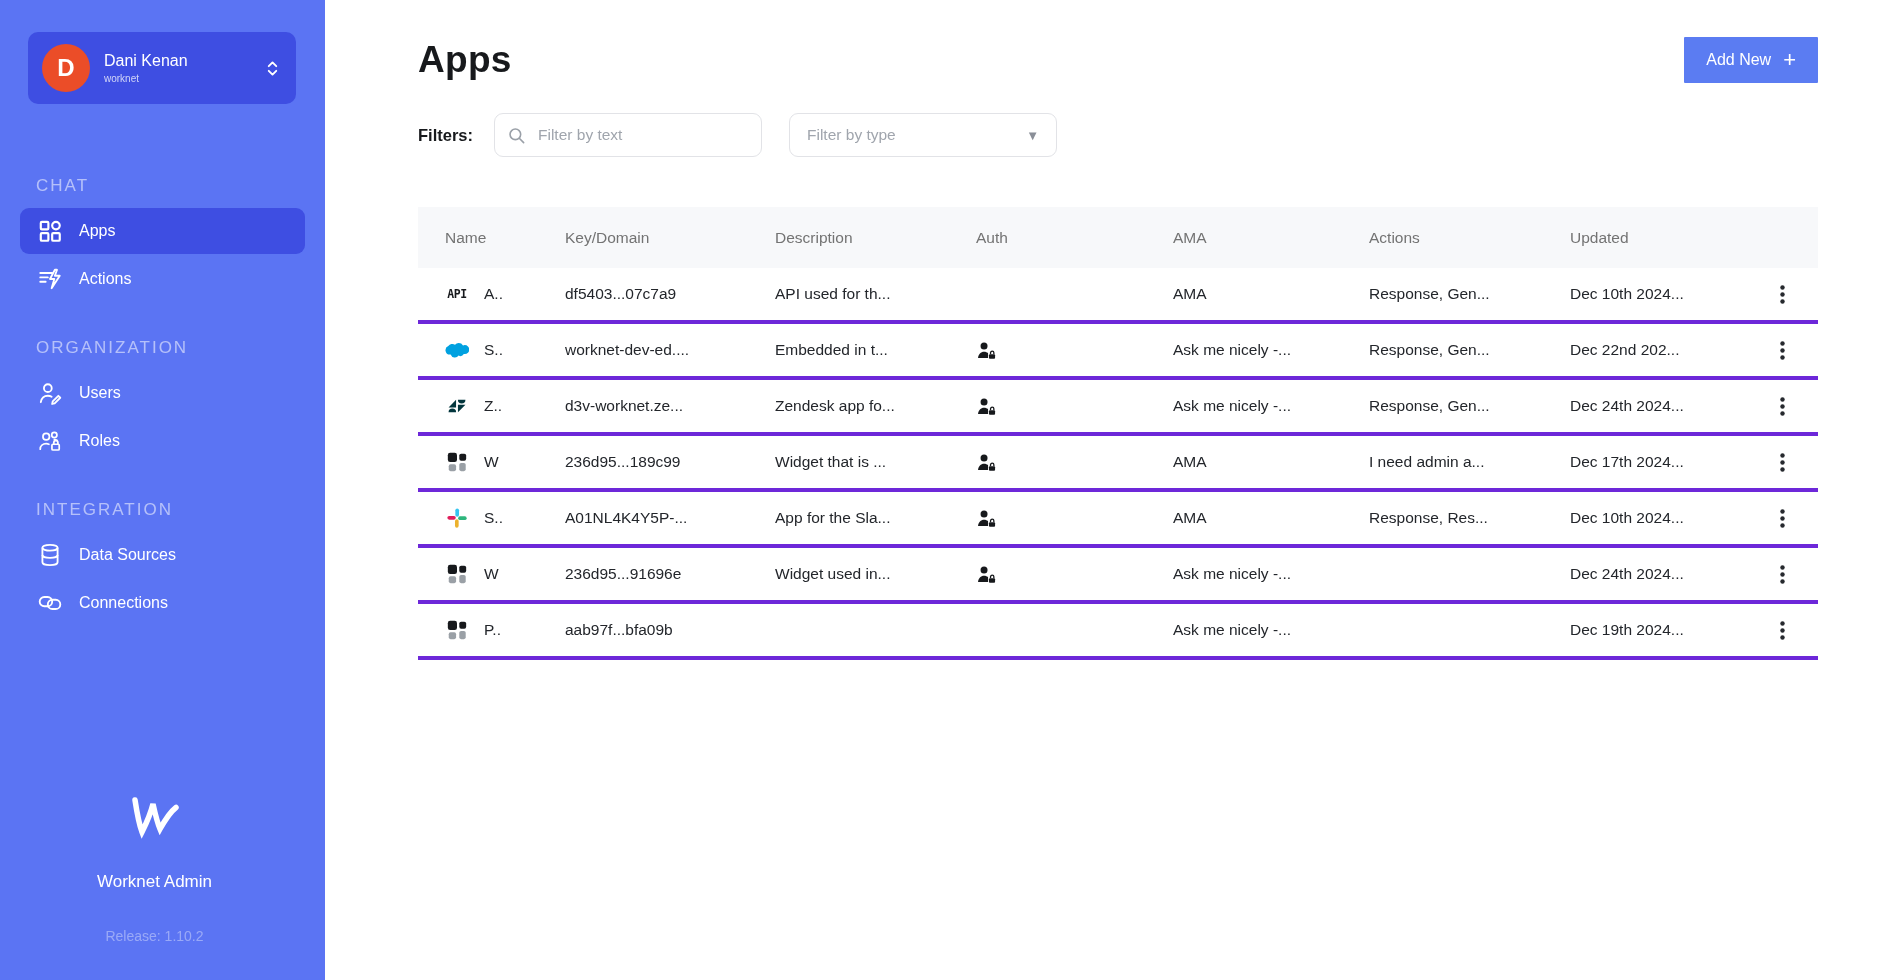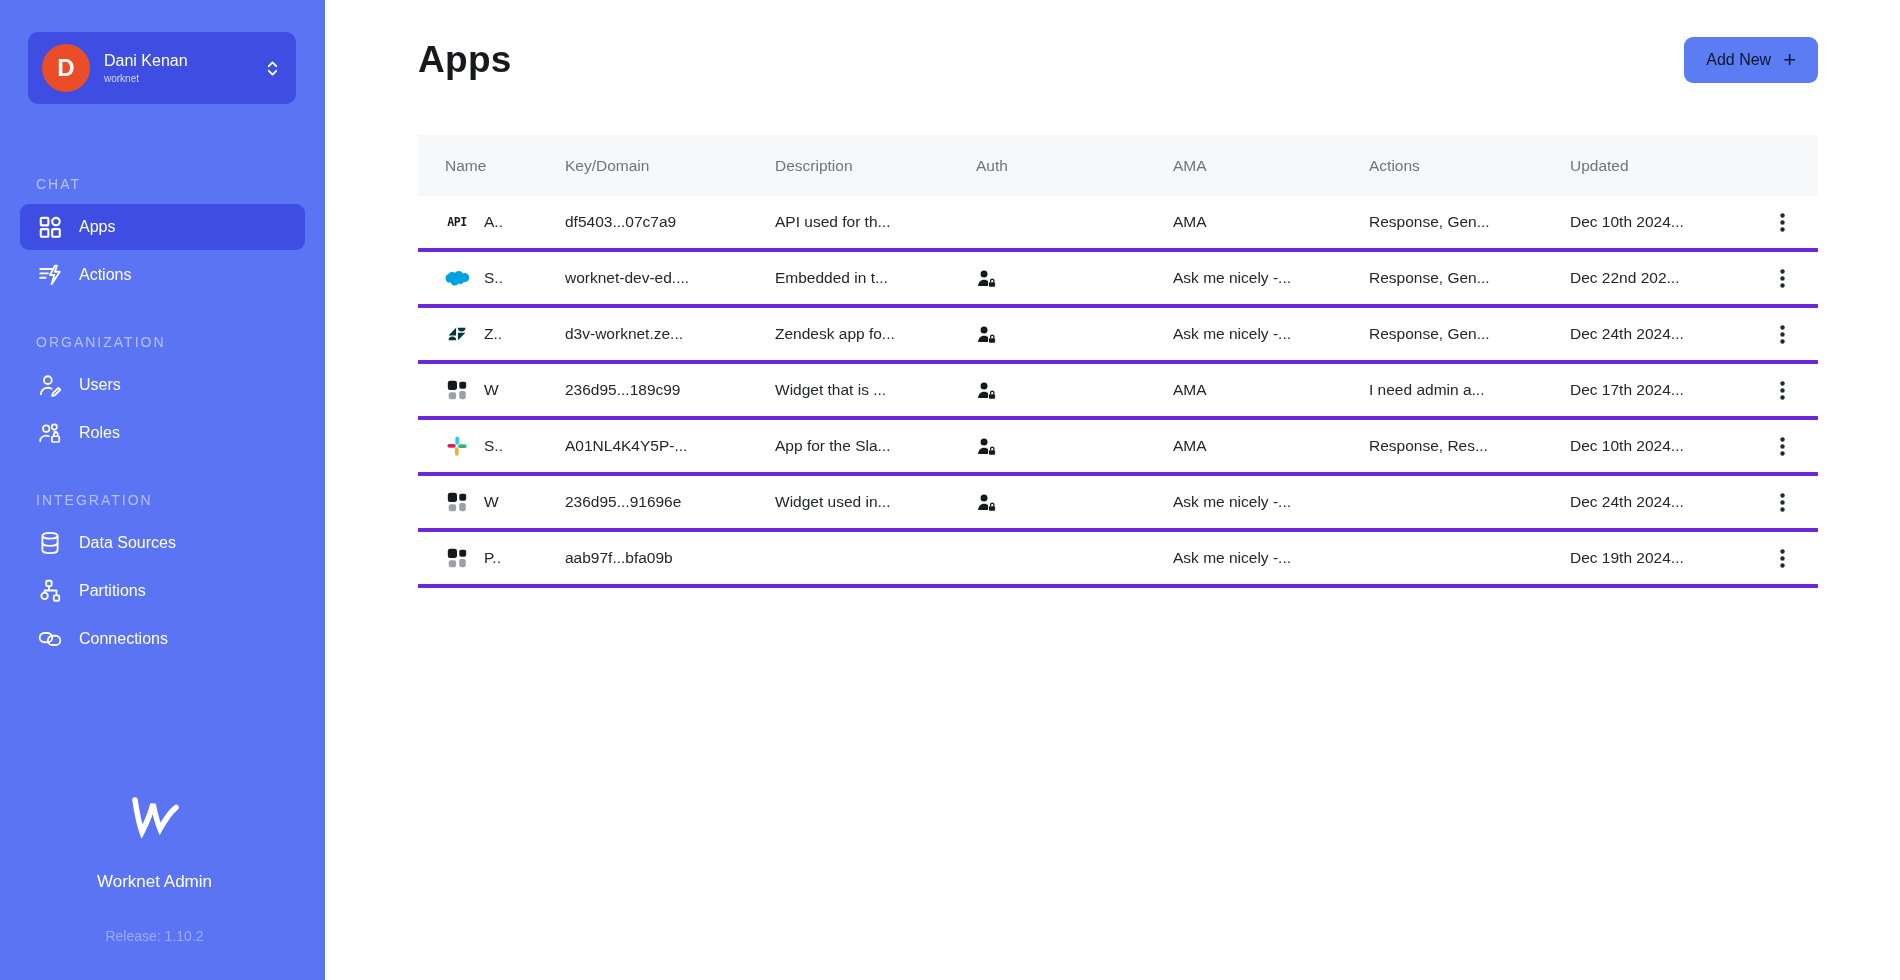--- a/index.html
+++ b/index.html
@@ -43,8 +43,8 @@
   .content{position:absolute;left:93px;top:0;width:1400px;}
   .topbar{display:flex;justify-content:space-between;align-items:center;margin-top:35px;height:50px;}
   h1{font-size:37px;font-weight:800;color:#17191c;margin:0;letter-spacing:.3px;}
-  .add-new{height:46px;padding:0 22px;background:var(--button-bg);border:none;border-radius:9px;
-    color:#0f172a;font-size:16px;display:flex;align-items:center;gap:12px;cursor:pointer;font-family:inherit;}
+  .add-new{height:46px;padding:0 22px;background:var(--button-bg);border:none;border-radius:1px;
+    color:#ffffff;font-size:16px;display:flex;align-items:center;gap:12px;cursor:pointer;font-family:inherit;}
   .plus{font-size:22px;font-weight:400;line-height:1;}
   .filters{display:flex;align-items:center;margin-top:28px;height:44px;}
   .filters-label{font-weight:700;font-size:16.5px;color:#17191c;}

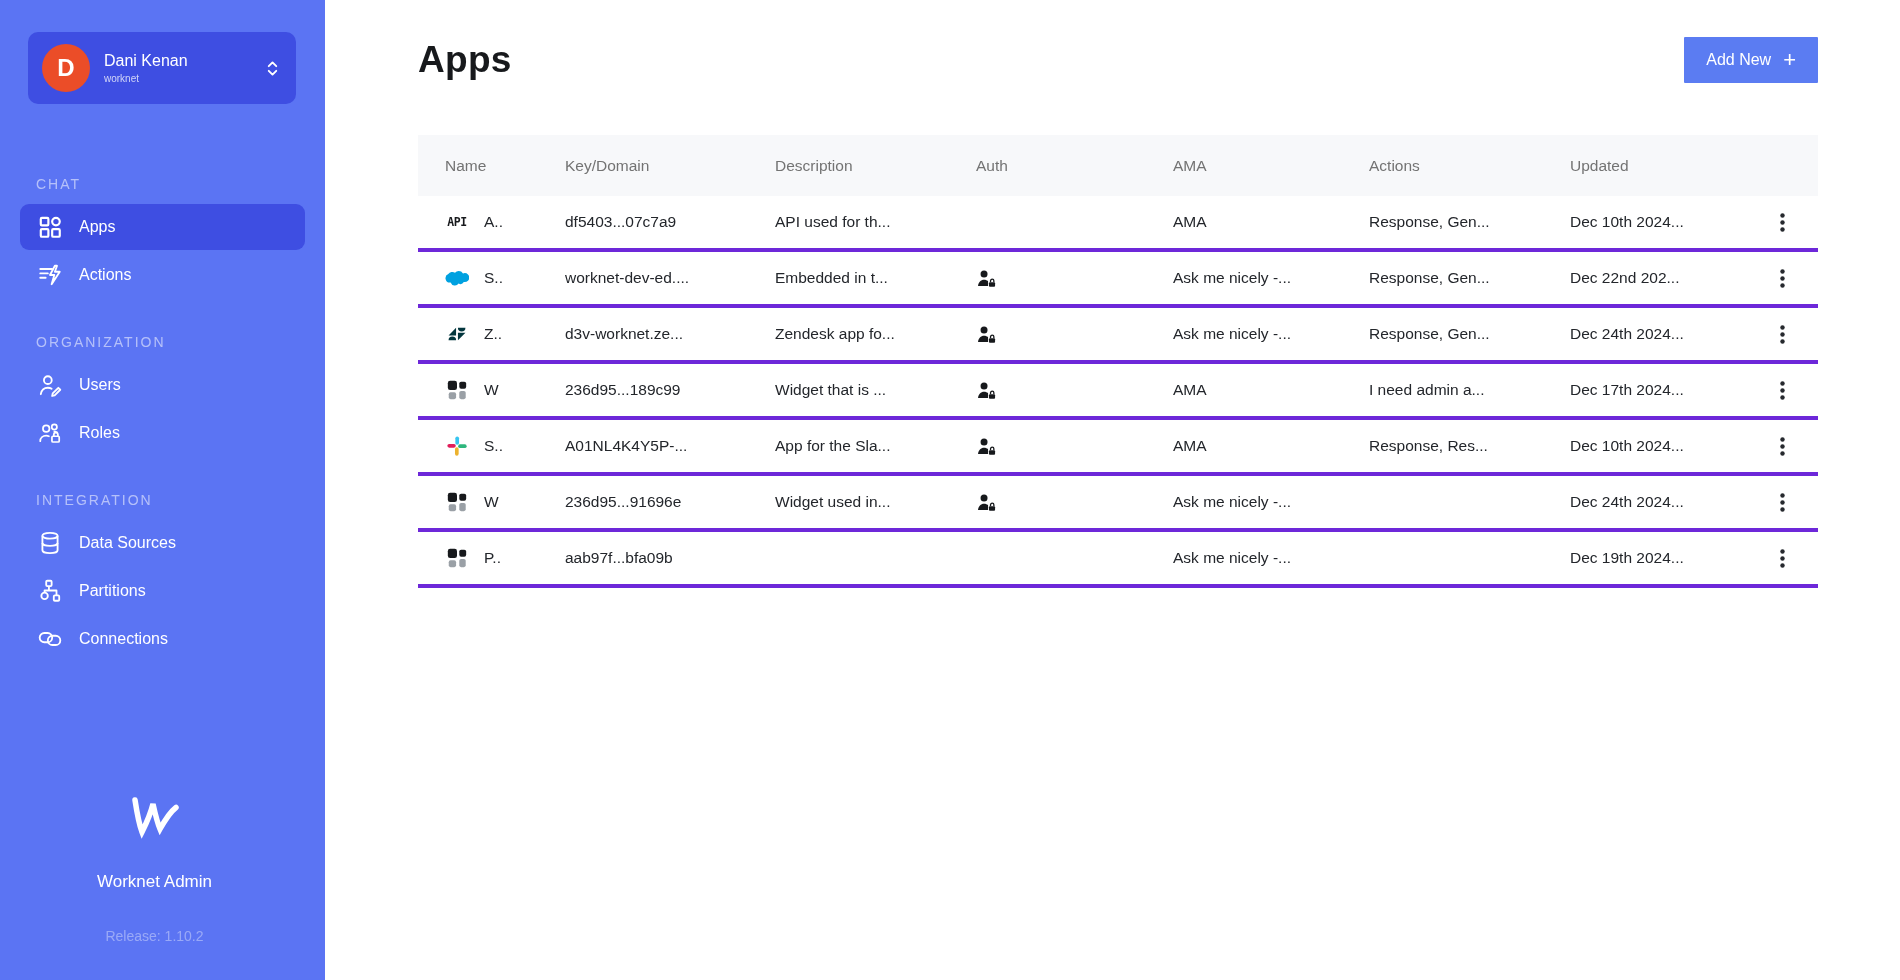--- a/index.html
+++ b/index.html
@@ -190,6 +190,22 @@
       </button>
     </div>
 
+    <div class="filters">
+      <span class="filters-label">Filters:</span>
+      <div class="search-box">
+        <span style="display:flex;">
+          <svg viewBox="0 0 20 20" width="19" height="19" fill="none" stroke="#9aa0a8" stroke-width="1.7" stroke-linecap="round">
+              <circle cx="8.8" cy="8.8" r="5.6"></circle>
+              <path d="M13.2 13.2l4.3 4.3"></path>
+            </svg>
+        </span>
+        <input placeholder="Filter by text" style="">
+      </div>
+      <div class="type-select">
+        <span>Filter by type</span>
+        <span class="caret">▼</span>
+      </div>
+    </div>
 
     <div class="table">
       <div class="thead" id="thead">

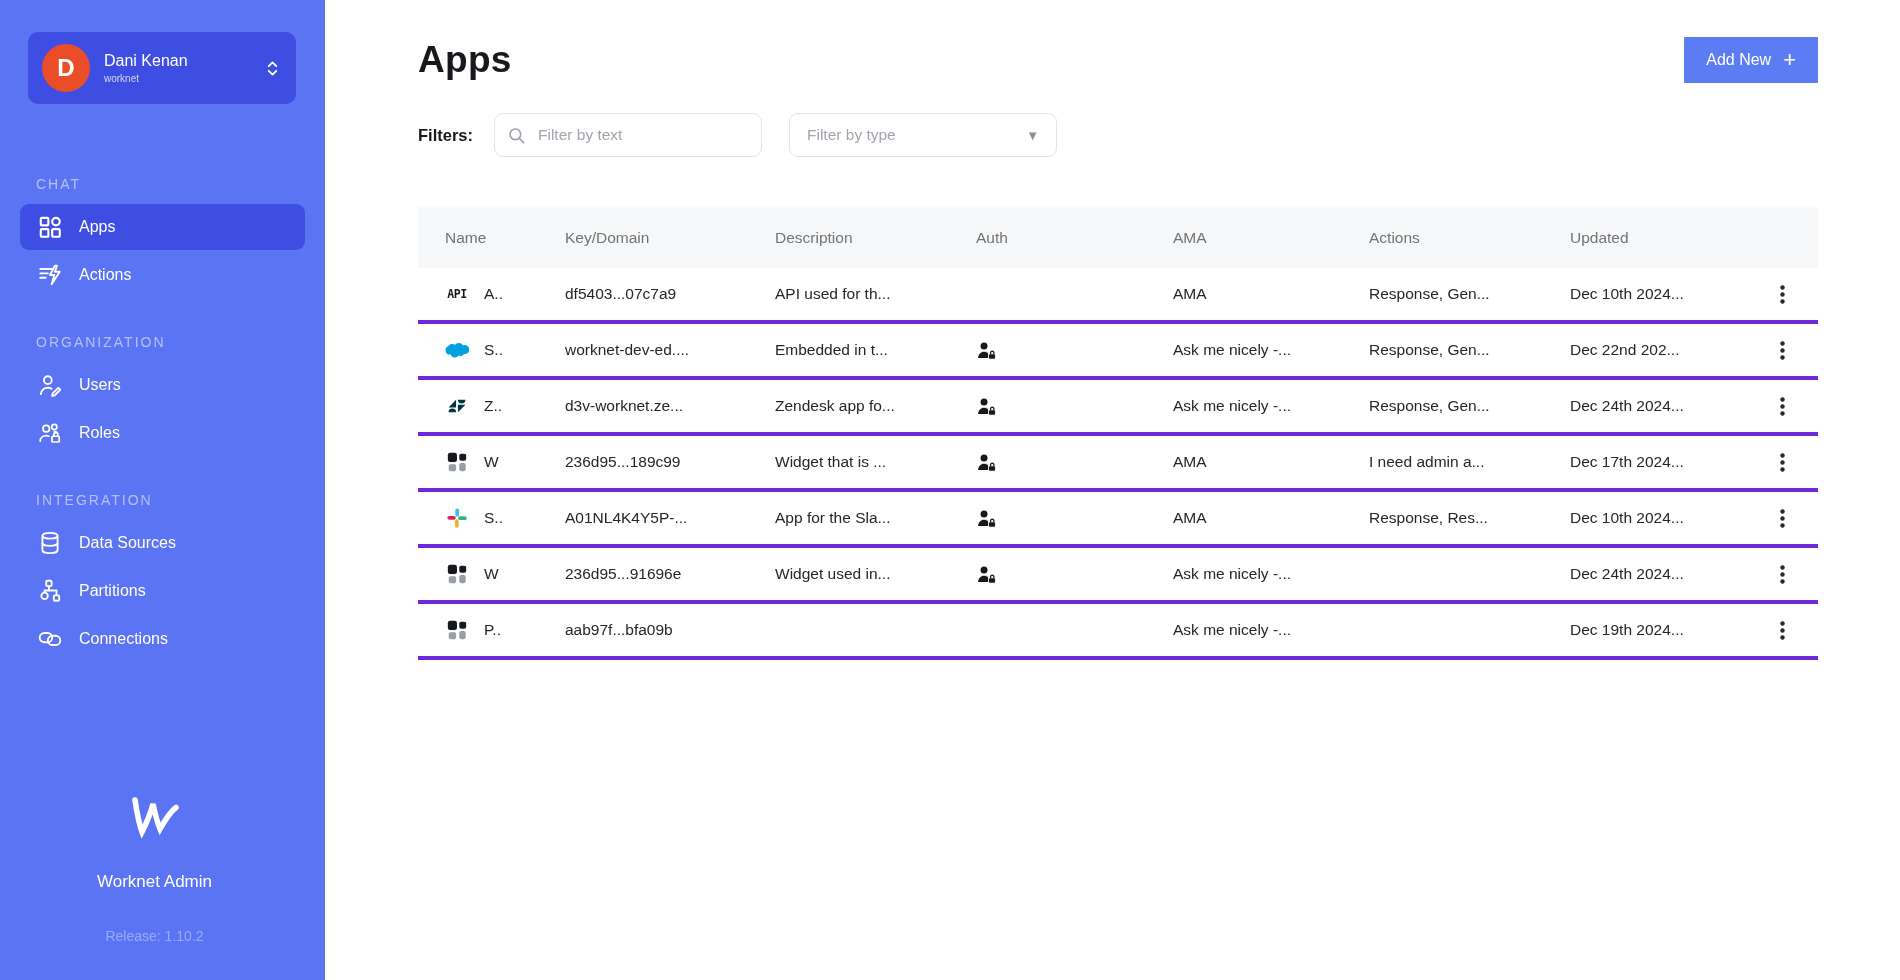--- a/index.html
+++ b/index.html
@@ -33,7 +33,7 @@
     color:#fff;font-size:16px;cursor:pointer;margin-bottom:2px;}
   .nav-item.active{background:var(--active-bg);}
   .nav-icon{width:27px;height:27px;margin-right:16px;display:flex;align-items:center;justify-content:center;flex-shrink:0;}
-  .nav-section-title{color:rgba(255,255,255,.55);font-size:14px;letter-spacing:2px;margin:36px 0 12px 16px;}
+  .nav-section-title{color:rgba(255,255,255,.55);font-size:17px;letter-spacing:2px;margin:36px 0 12px 16px;}
   .side-footer{position:absolute;bottom:0;left:0;right:16px;text-align:center;padding-bottom:36px;}
   .logo{display:inline-block;}
   .app-name{color:#fff;font-size:17px;margin-top:20px;}

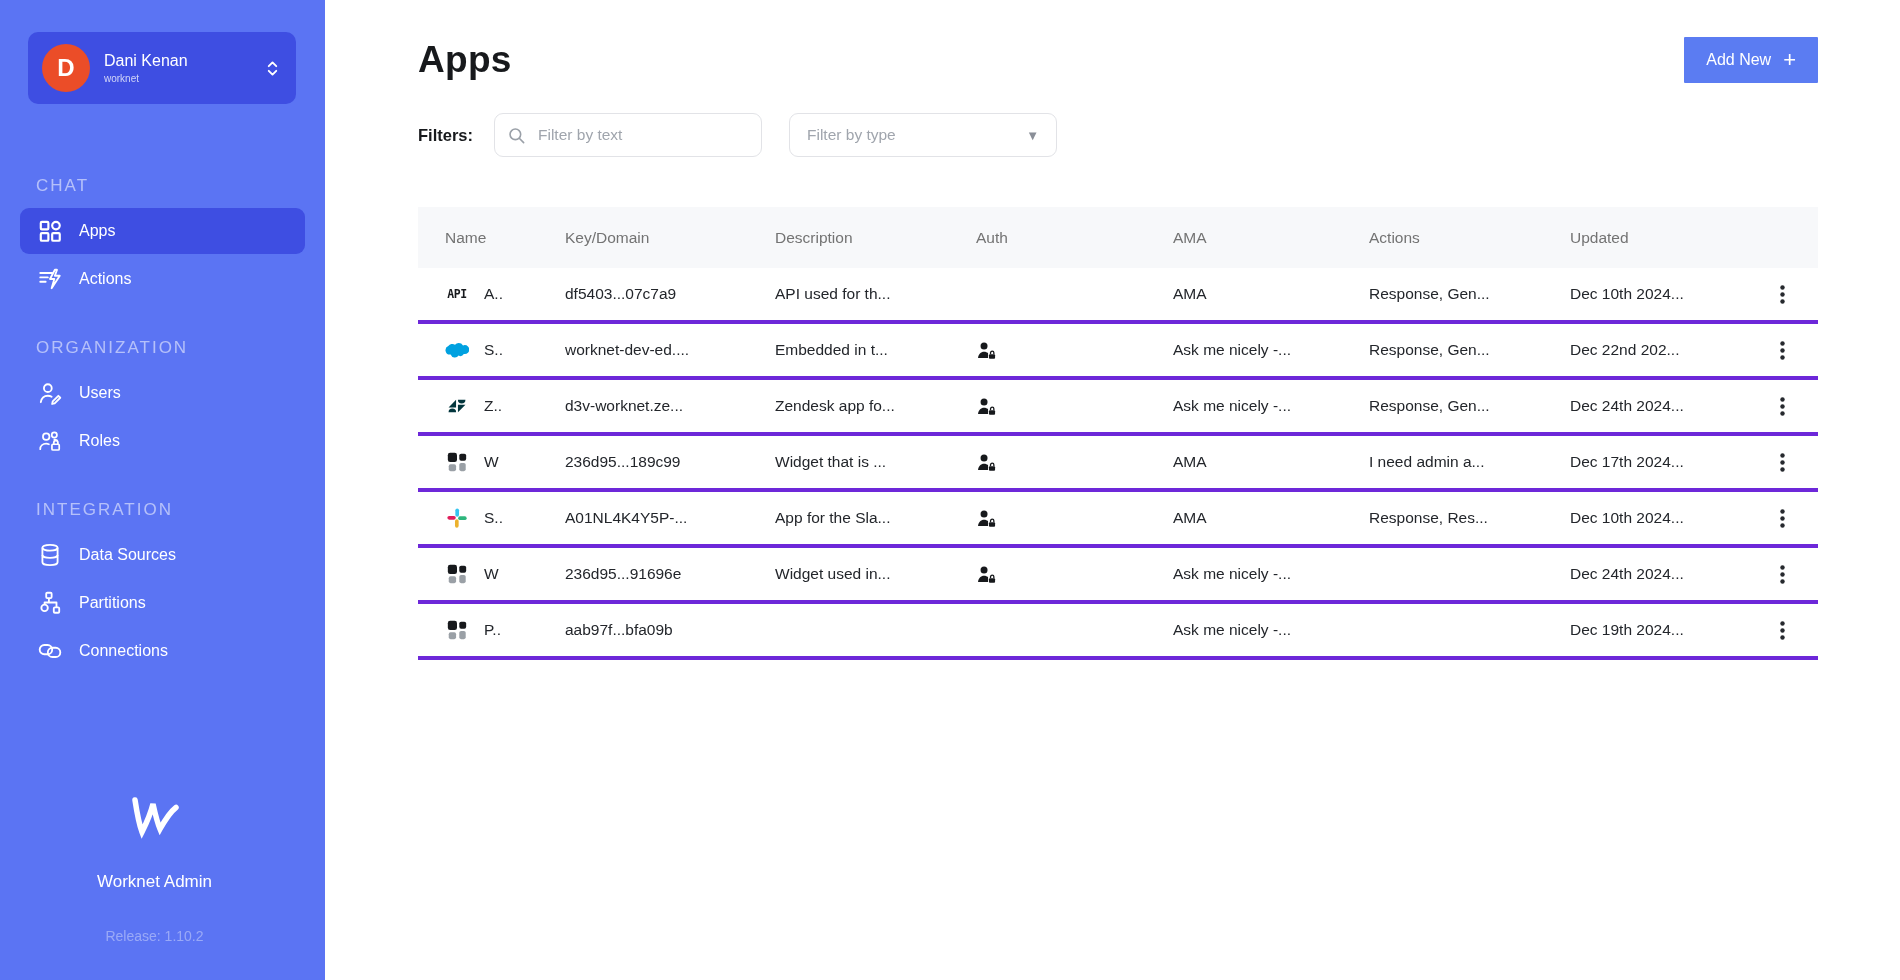--- a/index.html
+++ b/index.html
@@ -149,17 +149,6 @@
       </div>
       <div class="nav-item">
         <span class="nav-icon">
-          <svg viewBox="0 0 24 24" width="26" height="26" fill="none" stroke="#fff" stroke-width="1.7" stroke-linejoin="round">
-            <rect x="8.5" y="2.5" width="5" height="5" rx="1"></rect>
-            <circle cx="7" cy="16.5" r="3"></circle>
-            <rect x="15.5" y="16" width="5" height="5" rx="1"></rect>
-            <path d="M11 7.5v4M11 11.5H7v2M11 11.5h7v4.5"></path>
-          </svg>
-        </span>
-        <span>Partitions</span>
-      </div>
-      <div class="nav-item">
-        <span class="nav-icon">
           <svg viewBox="0 0 24 24" width="26" height="26" fill="none" stroke="#fff" stroke-width="1.7">
             <rect x="2.5" y="6.5" width="11.5" height="8.5" rx="4.2"></rect>
             <rect x="10" y="9" width="11.5" height="8.5" rx="4.2"></rect>

